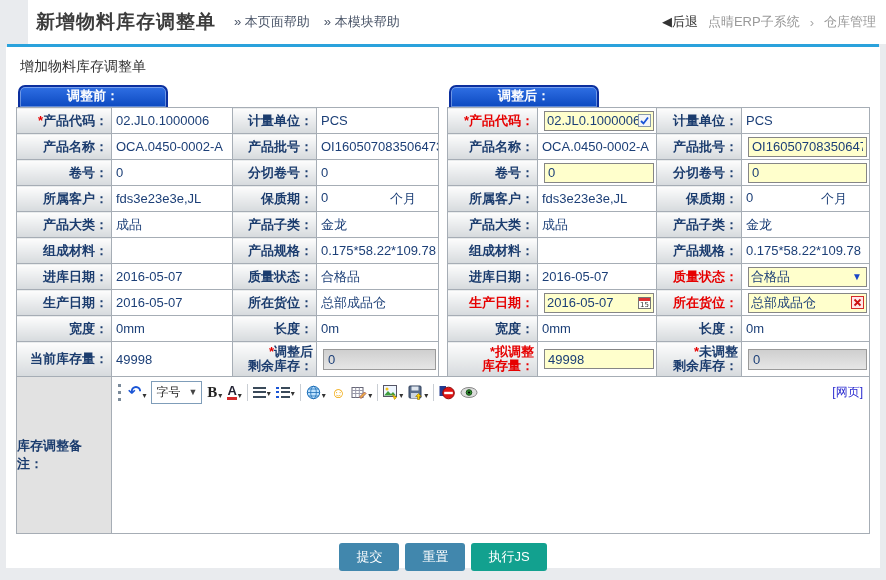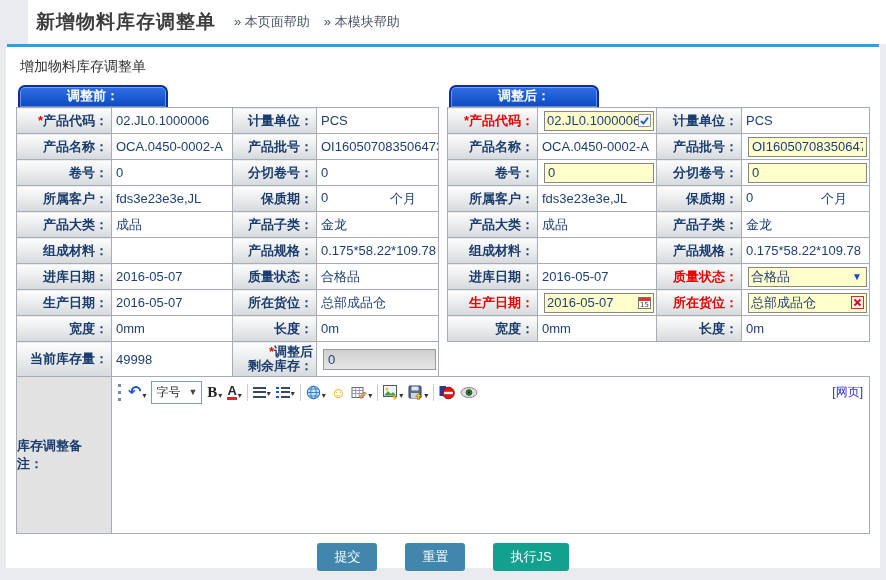--- a/index.html
+++ b/index.html
@@ -94,6 +94,12 @@
     <span>» 本页面帮助</span>
     <span>» 本模块帮助</span>
   </span>
+  <span class="top-right">
+    <span class="back-link">◀后退</span>
+    <span class="crumb">点晴ERP子系统</span>
+    <span class="crumb-sep">›</span>
+    <span class="crumb">仓库管理</span>
+  </span>
 </div>
 <div class="blue-line"></div>
 

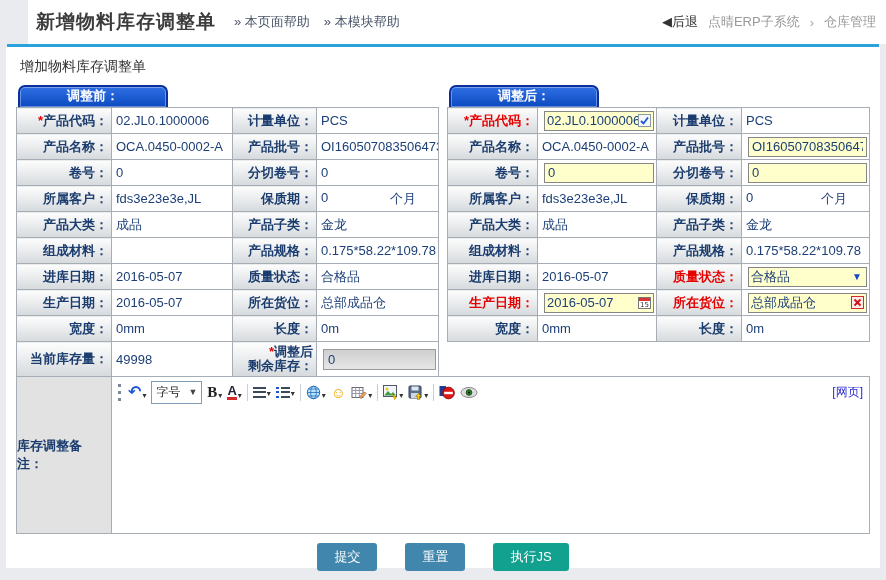--- a/index.html
+++ b/index.html
@@ -305,6 +305,22 @@
           <td class="lbl">长度：</td>
           <td class="val">0m</td>
         </tr>
+        <tr class="tall">
+          <td class="lbl red">
+            <div class="line"><span class="req">*</span><span>拟调整</span></div>
+            <div class="line">库存量：</div>
+          </td>
+          <td class="val">
+            <input class="yinput" value="49998" style="">
+          </td>
+          <td class="lbl">
+            <div class="line"><span class="req">*</span><span>未调整</span></div>
+            <div class="line">剩余库存：</div>
+          </td>
+          <td class="val">
+            <input class="ginput" disabled="" value="0" style="">
+          </td>
+        </tr>
       </tbody>
         </table>
     </div>

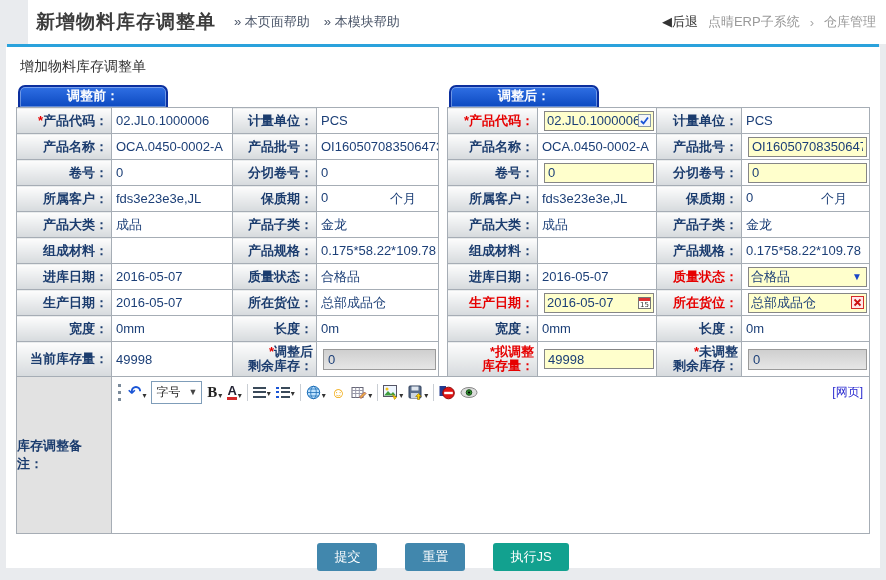--- a/index.html
+++ b/index.html
@@ -79,7 +79,7 @@
   .ed-body { position:absolute; top:30px; left:0; right:0; bottom:0; background:#fff; }
 
   
-  .footer { display:flex; justify-content:center; gap:28px; margin-top:9px; }
+  .footer { display:flex; justify-content:center; gap:6px; margin-top:9px; }
   .btn { border:none; border-radius:3px; color:#fff; font-size:13px; padding:5px 17px;
          font-family:inherit; cursor:pointer; }
   .btn-blue { background:#4187ad; }

